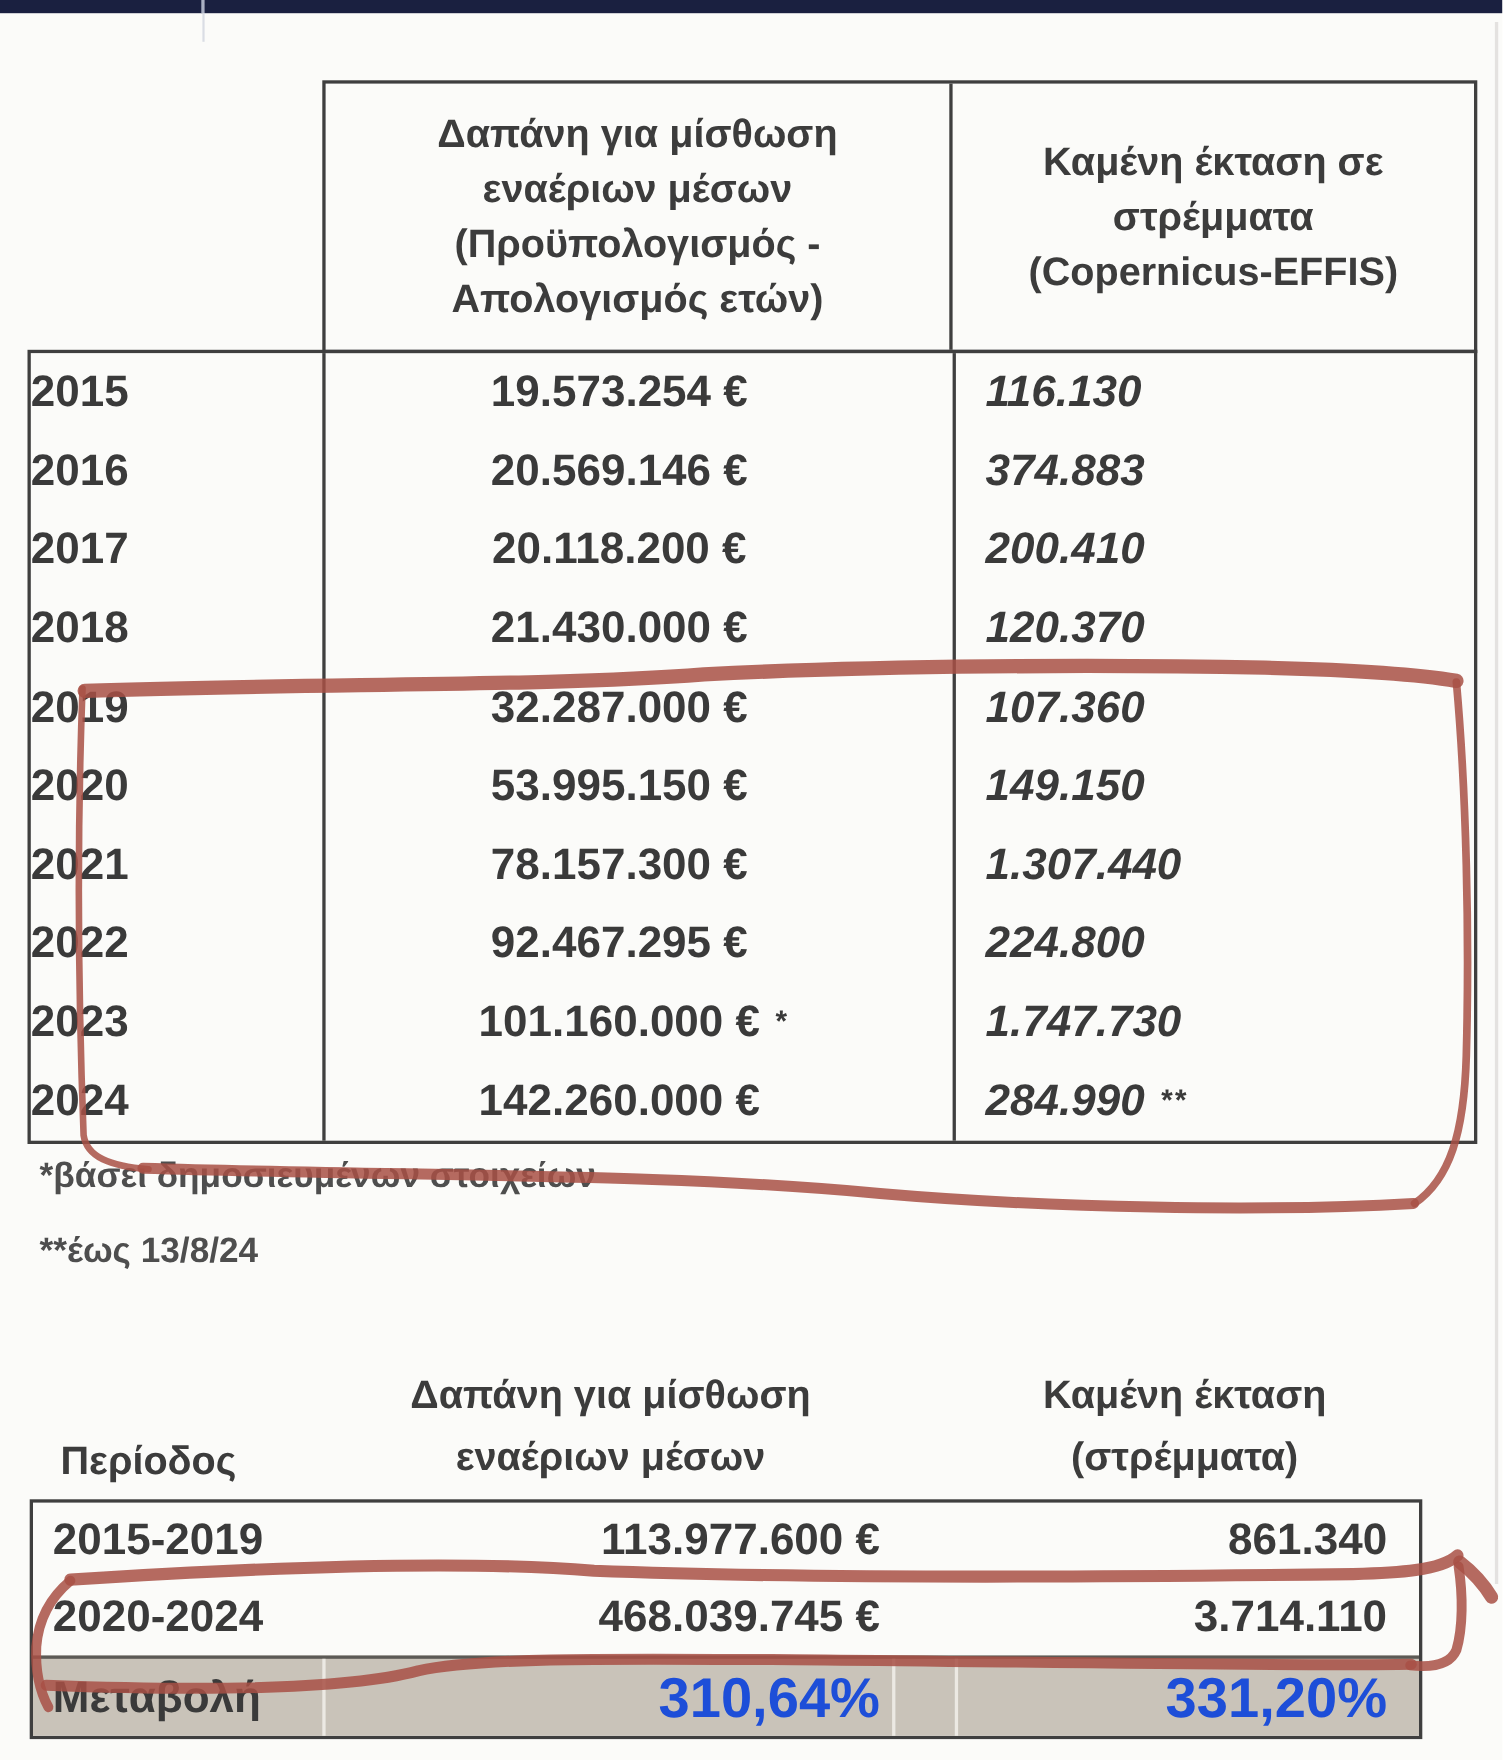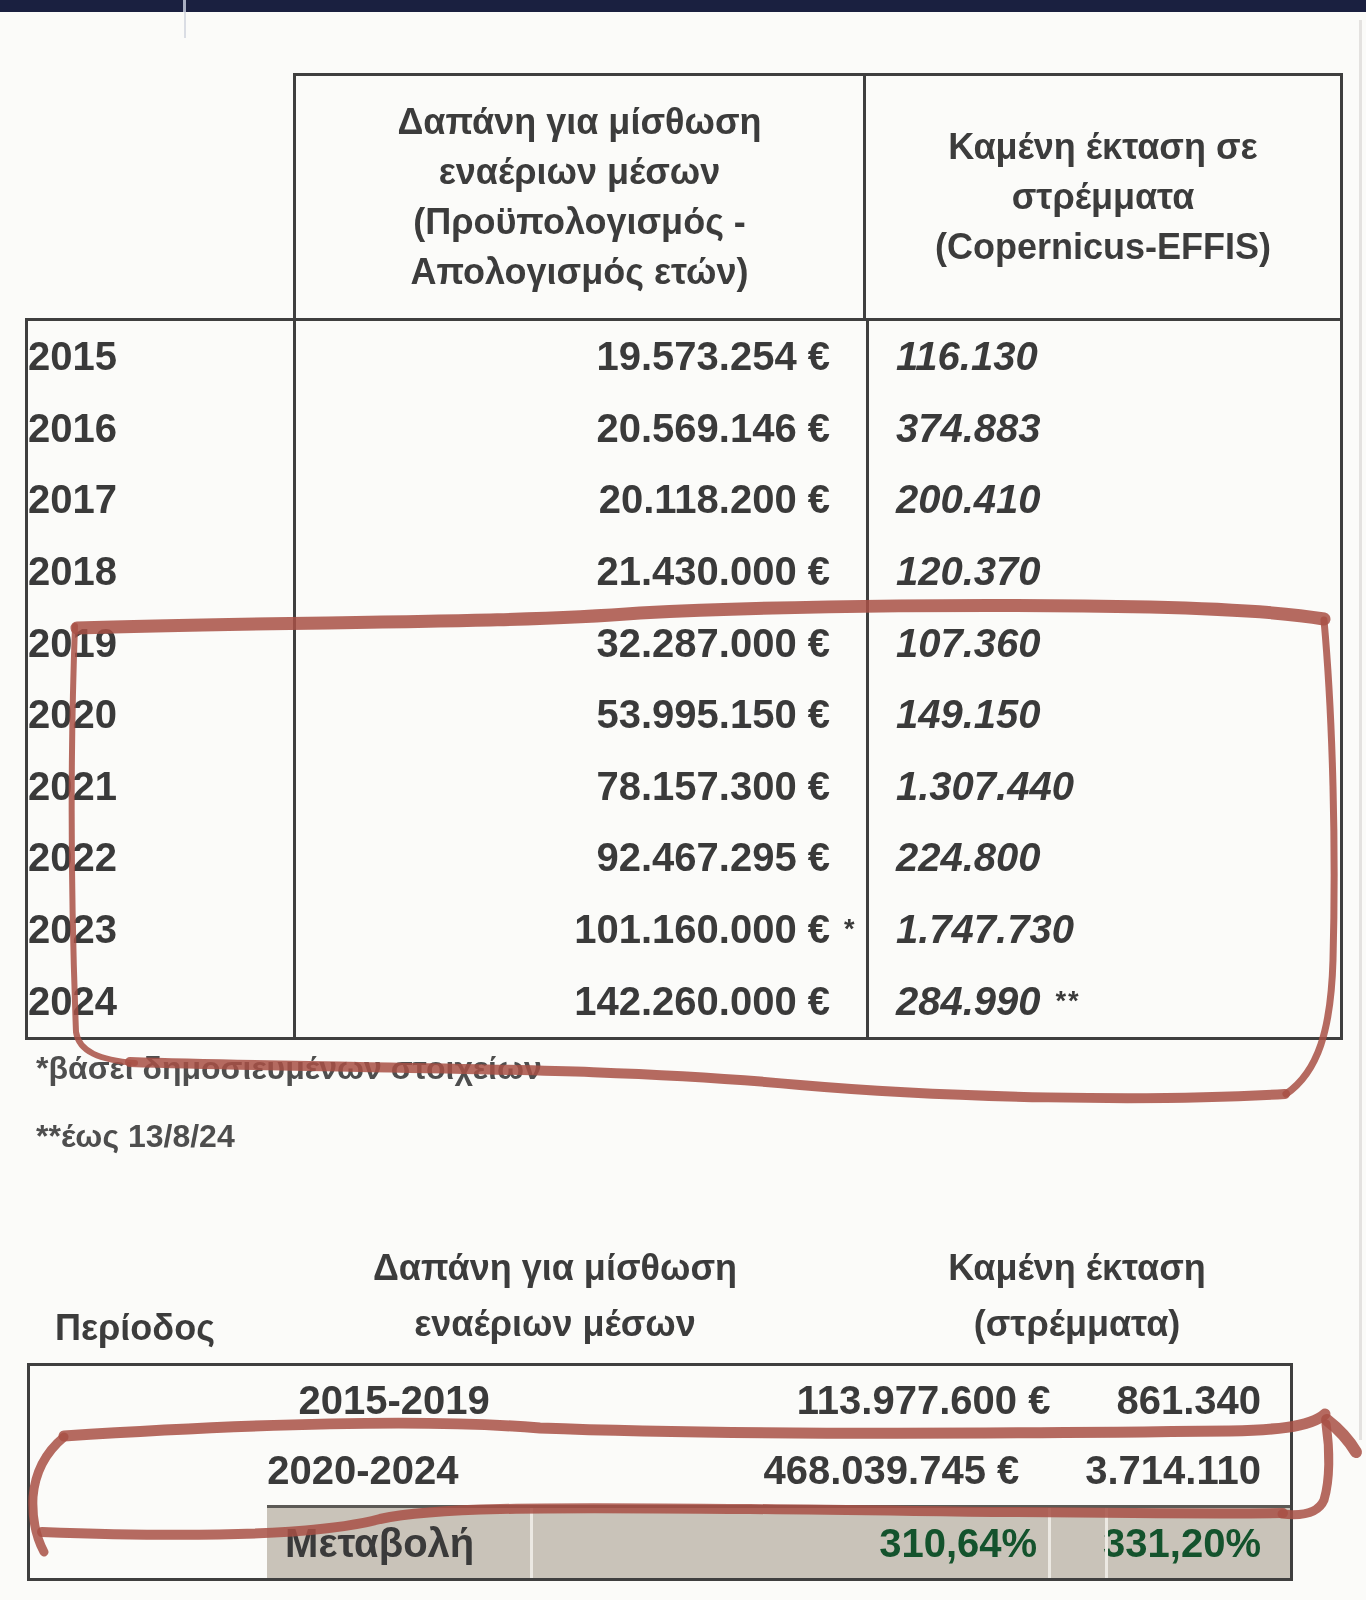--- a/index.html
+++ b/index.html
@@ -41,7 +41,7 @@
   .t1-row { flex: 1; display: flex; align-items: center; font-size: 40px; font-weight: 700; }
   .cell { box-sizing: border-box; }
   .cell.year { width: 268px; text-align: left; padding-right: 16px; }
-  .cell.cost { width: 600px; text-align: right; padding-right: 66px; }
+  .cell.cost { width: 600px; text-align: center; padding-right: 66px; }
   .cell.area { flex: 1; text-align: left; padding-right: 79px; font-style: italic; }
   .note { display: inline-block; width: 0; white-space: nowrap; overflow: visible;
           text-indent: 14px; font-size: 27px; vertical-align: 5px; letter-spacing: 2px; }

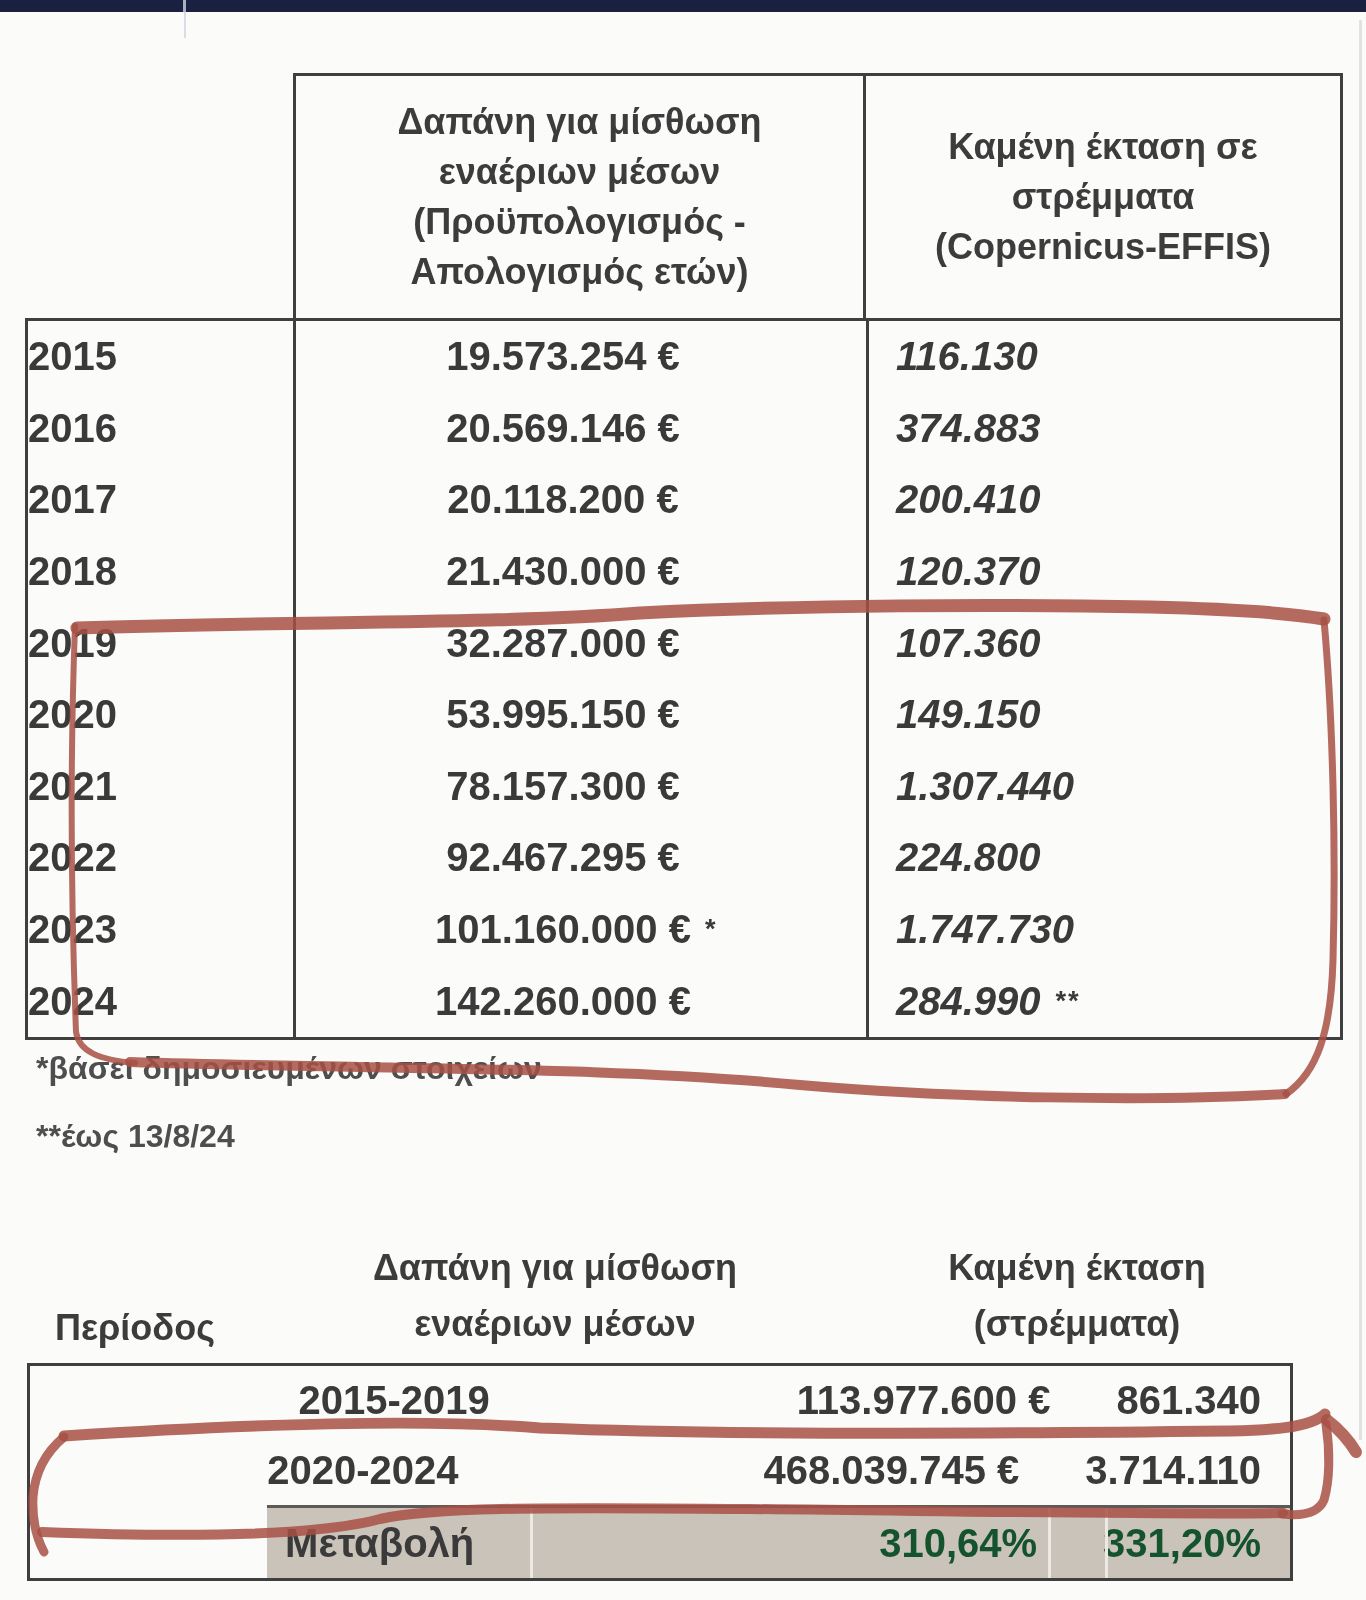--- a/index.html
+++ b/index.html
@@ -61,7 +61,7 @@
   
   .t2-body {
     position: absolute; left: 27px; top: 1363px; width: 1266px; height: 218px;
-    border: 3px solid #3f3f3f; box-sizing: border-box; display: flex; flex-direction: column; align-items: flex-end;
+    border: 3px solid #3f3f3f; box-sizing: border-box; display: flex; flex-direction: column;
   }
   .t2-row { flex: 1; display: flex; align-items: center; font-size: 40px; font-weight: 700; position: relative; }
   .t2-row.gray { background: #c9c3b9; border-top: 3px solid #5c5a56; }

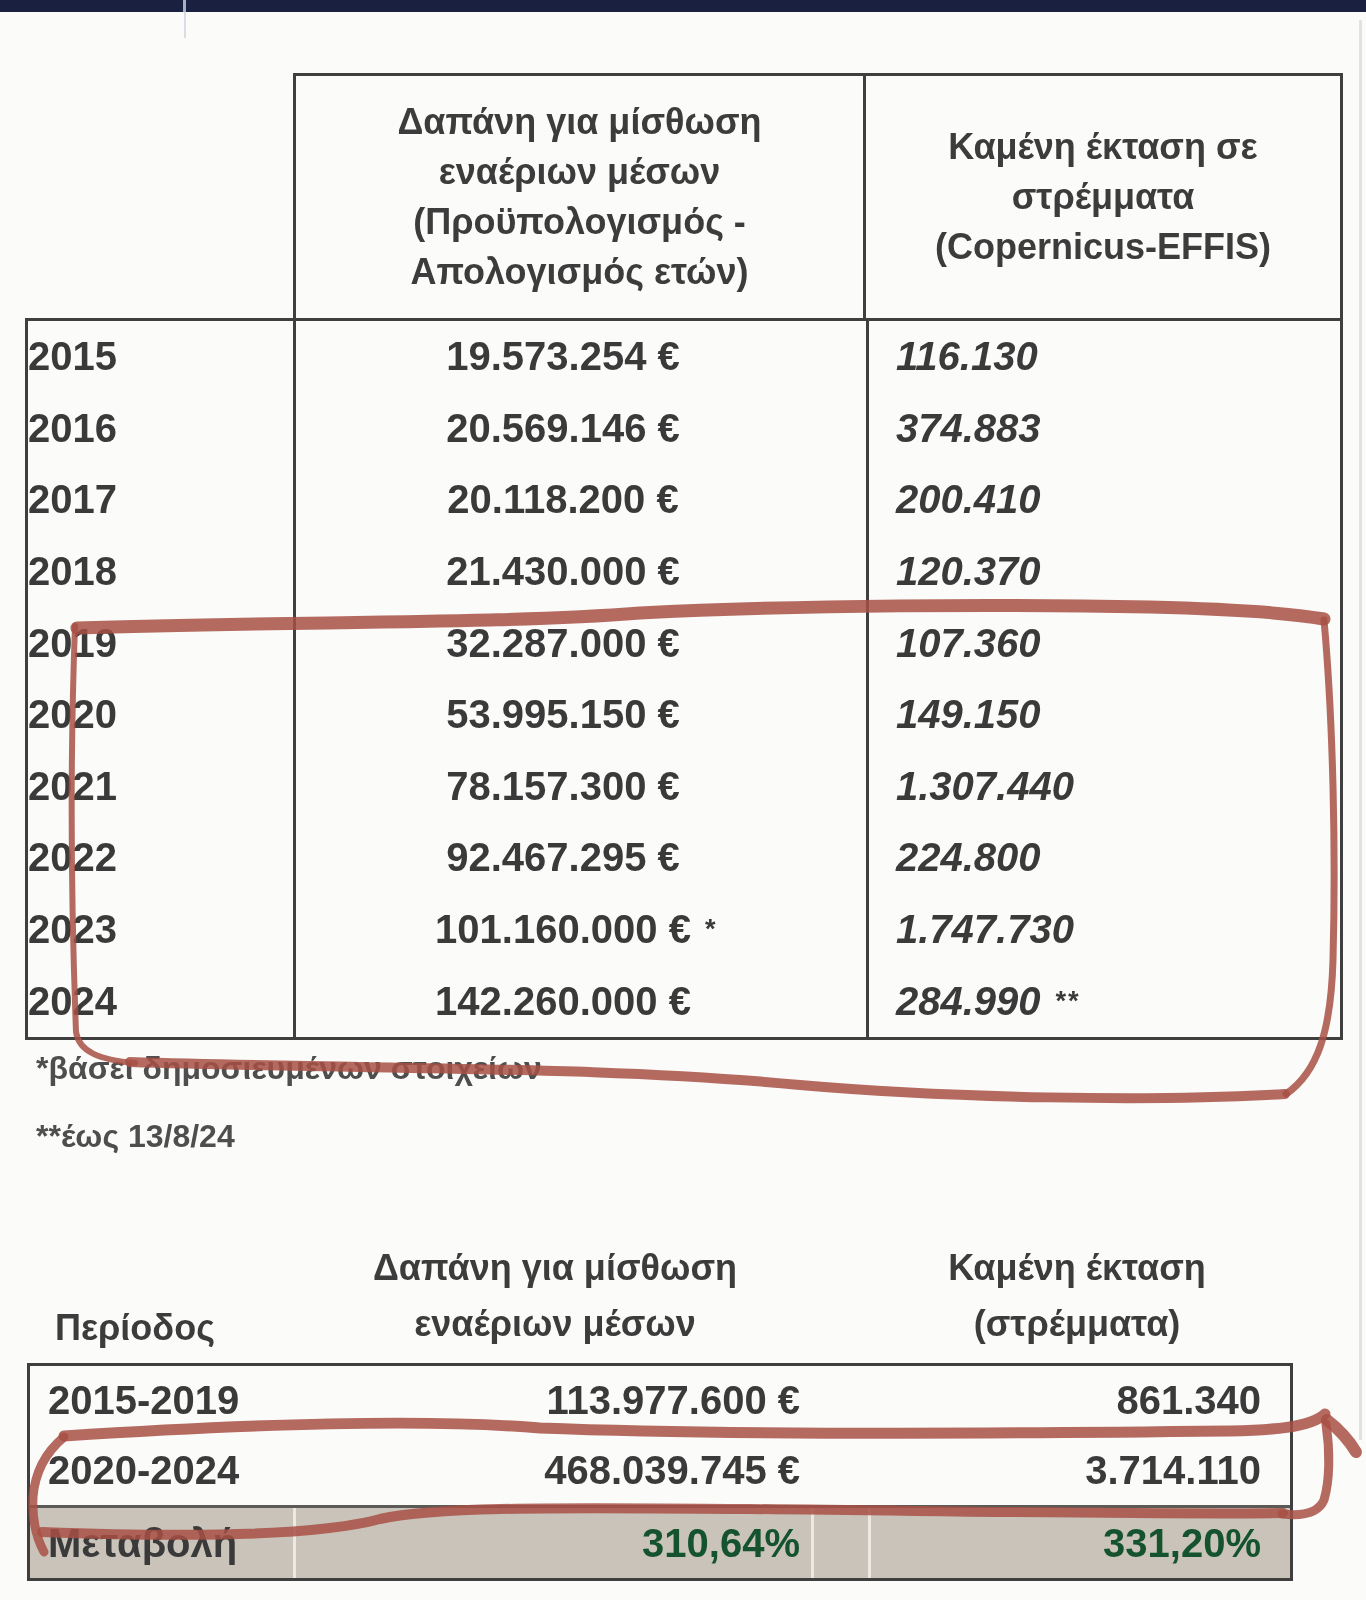--- a/index.html
+++ b/index.html
@@ -68,7 +68,7 @@
   .pcell { width: 266px; padding-left: 18px; box-sizing: border-box; text-align: left; }
   .ccell { width: 570px; text-align: right; padding-right: 66px; box-sizing: border-box; }
   .acell { flex: 1; text-align: right; padding-right: 29px; box-sizing: border-box; }
-  .t2-row.gray .ccell, .t2-row.gray .acell { font-size: 40px; color: #14532d; }
+  .t2-row.gray .ccell, .t2-row.gray .acell { font-size: 51px; color: #1d4ed8; }
   .gray-div { position: absolute; top: 0; bottom: 0; width: 3px; background: #ece9e3; }
   .gray-div.g1 { left: 263px; }
   .gray-div.g2 { left: 781px; }

